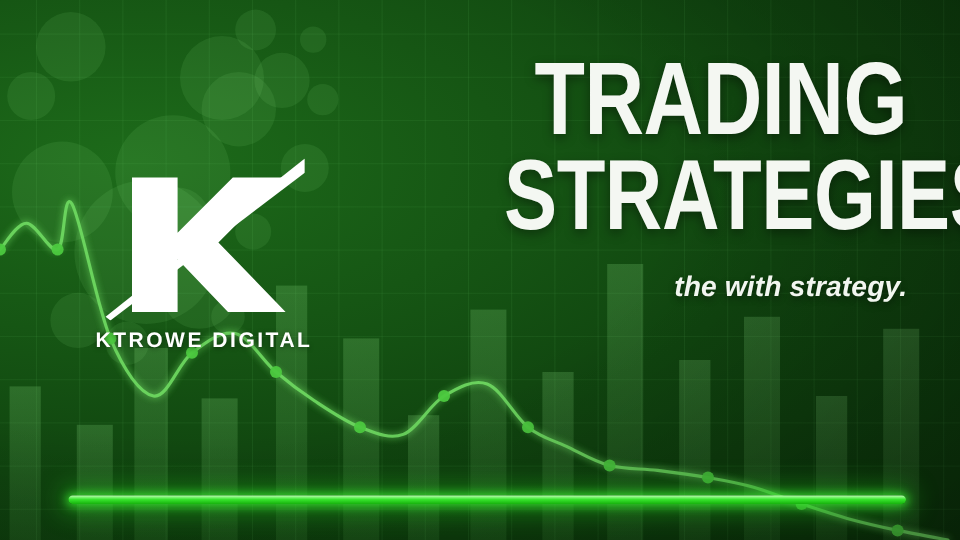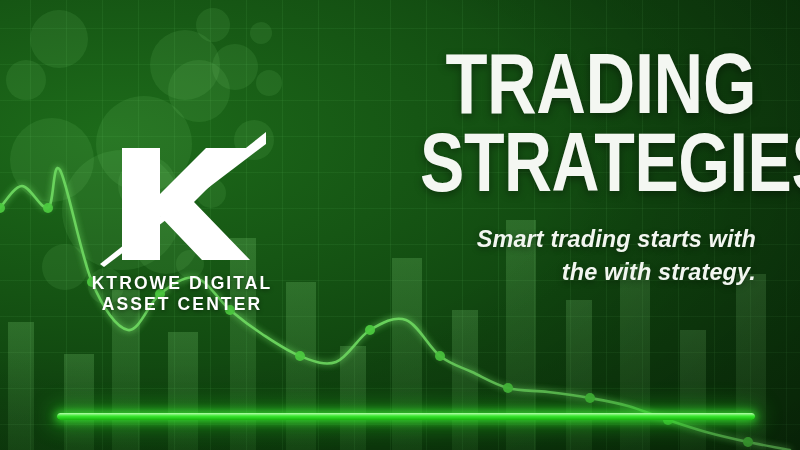--- a/index.html
+++ b/index.html
@@ -218,7 +218,6 @@
     </div>
 
     <div class="subtitle">
-      <div>Smart trading starts with</div>
       <div>the with strategy.</div>
     </div>
 

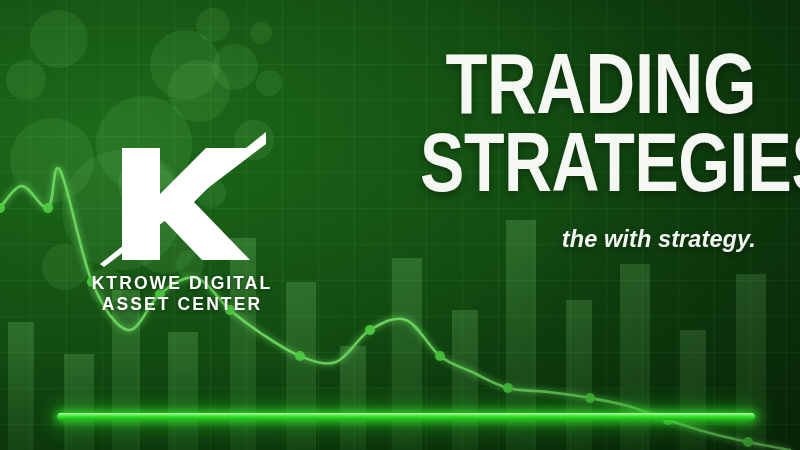--- a/index.html
+++ b/index.html
@@ -57,7 +57,7 @@
   }
 
   
-  .logo{ position:absolute; left:72px; top:132px; width:220px; }
+  .logo{ position:absolute; left:60px; top:132px; width:220px; }
   .logo-mark{ display:block; margin:0 auto; }
   .logo-text{
     margin-top:6px; text-align:center; color:#fff;

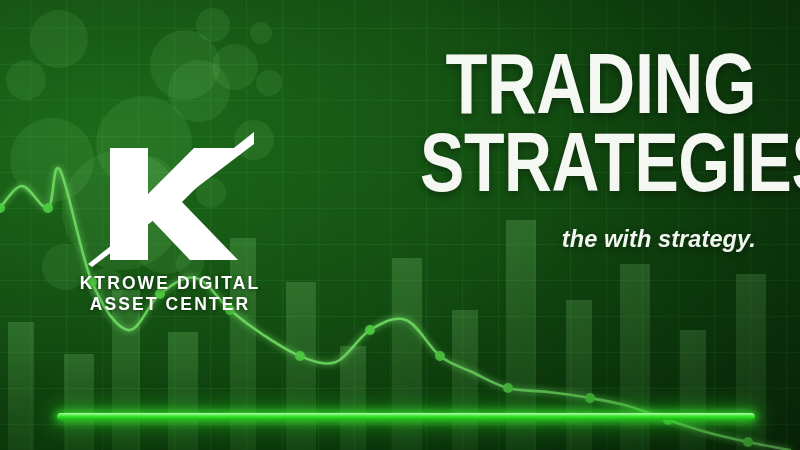--- a/index.html
+++ b/index.html
@@ -206,7 +206,6 @@
     </svg>
     <div class="logo-text">
       <span>KTROWE DIGITAL</span>
-      <span>ASSET CENTER</span>
     </div>
   </div>
 

